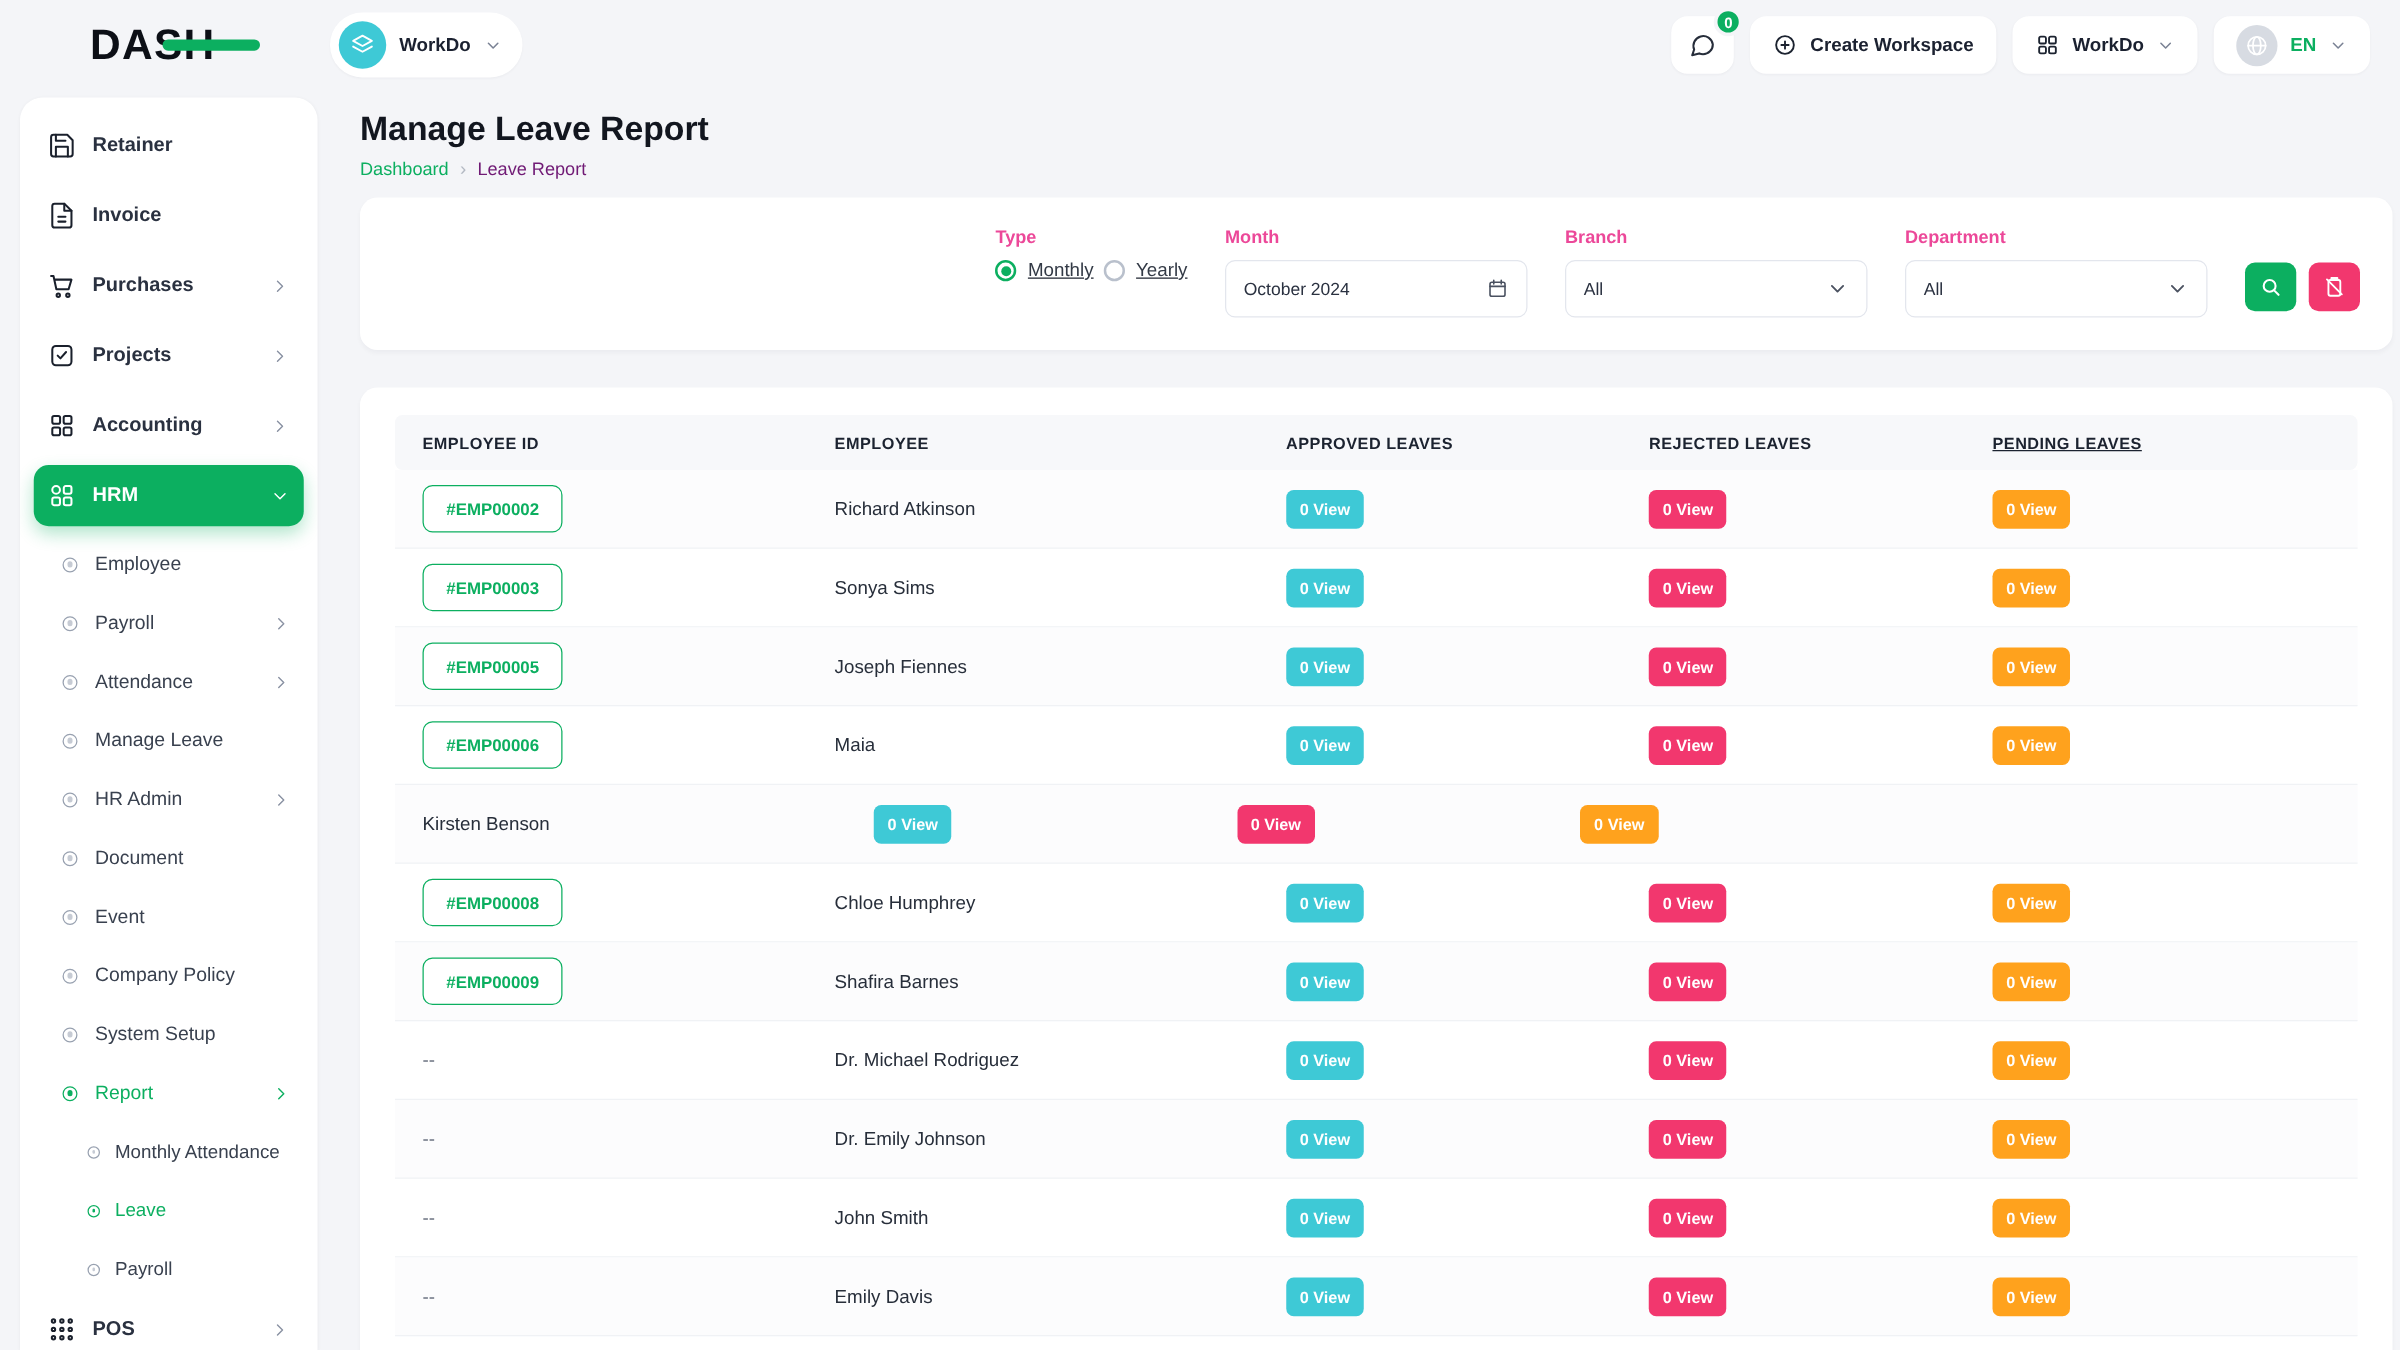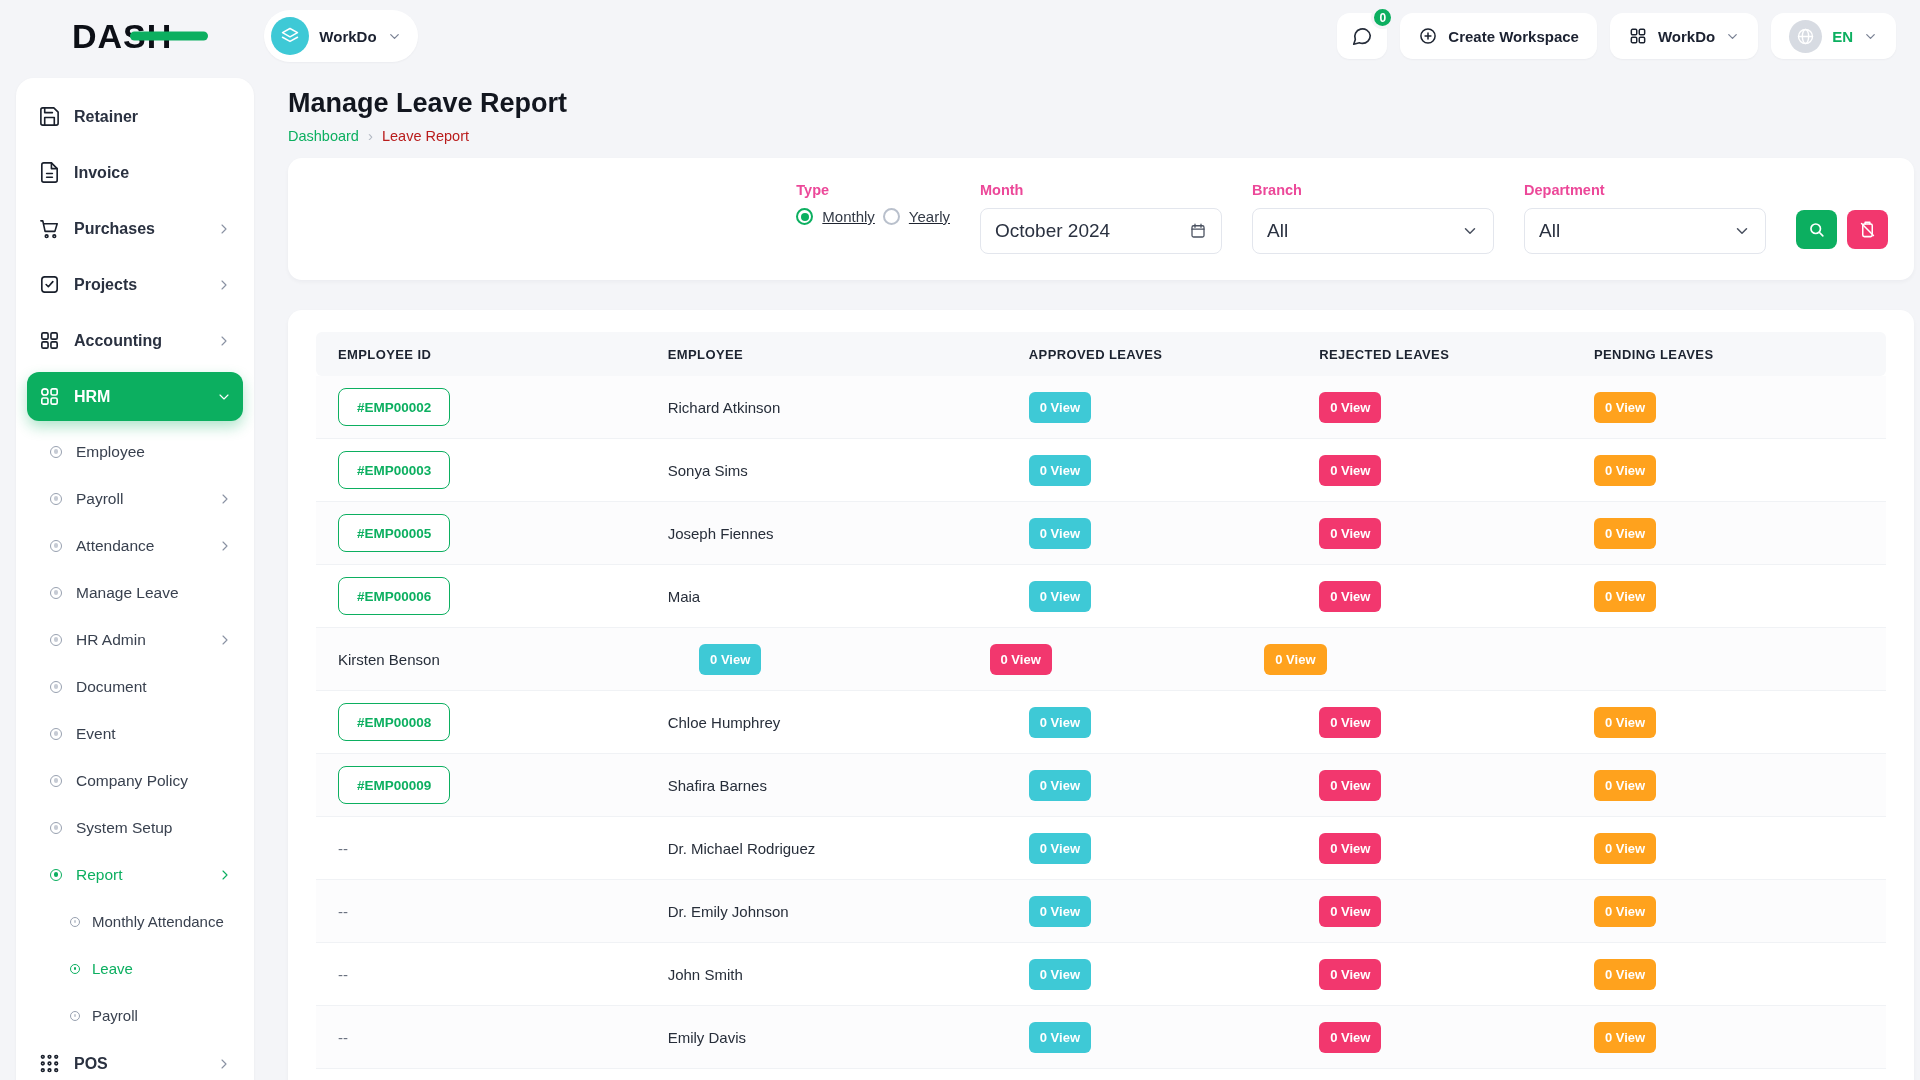--- a/index.html
+++ b/index.html
@@ -74,7 +74,7 @@
   .breadcrumb { margin-top:8px; display:flex; align-items:center; gap:9px; font-size:14.5px; }
   .bc-link { color:var(--primary,#0caf60); cursor:pointer; text-decoration:none; }
   .bc-sep { color:#b3b9c3; font-size:15px; }
-  .bc-current { color:#b91c1c; }
+  .bc-current { color:#701a75; }
 
   .card { background:#fff; border-radius:14px; box-shadow:0 2px 4px rgba(16,24,40,.04); }
 

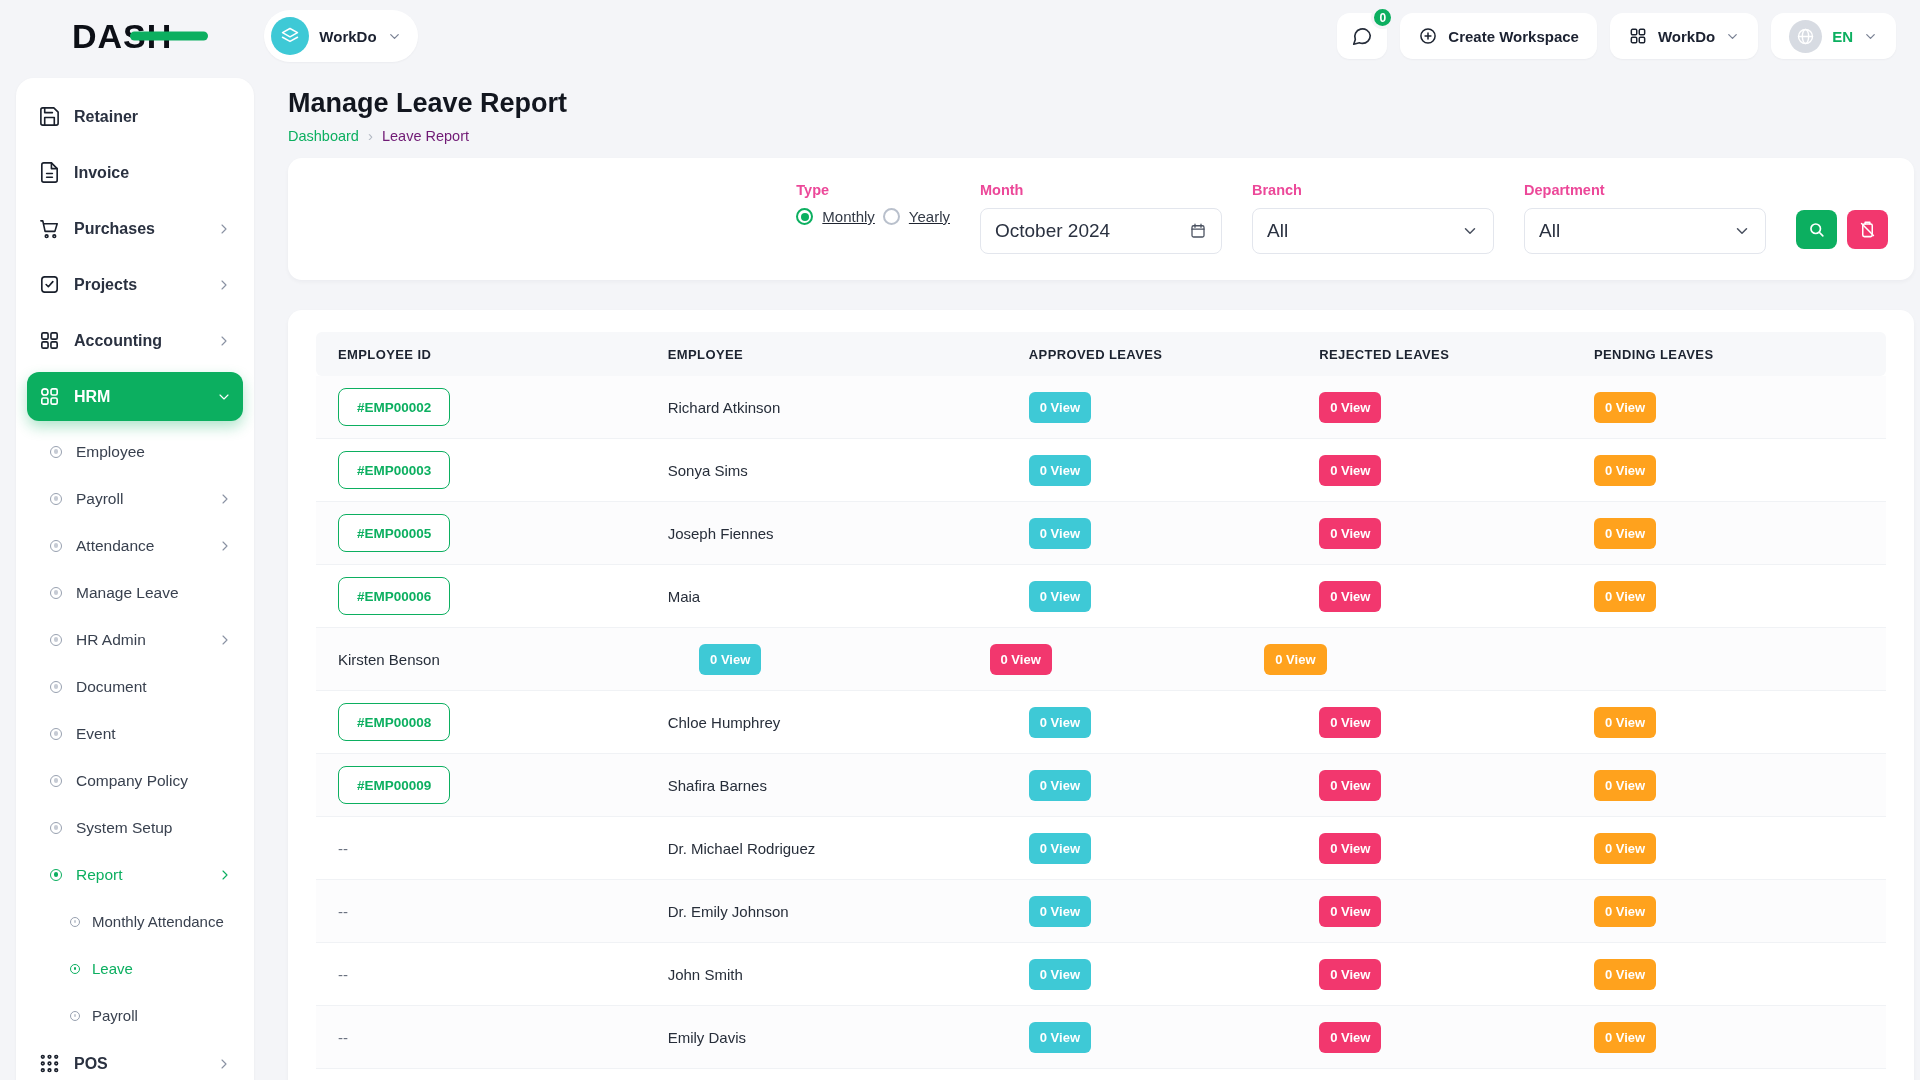--- a/index.html
+++ b/index.html
@@ -91,7 +91,7 @@
     background:var(--primary,#0caf60); }
   .finput { width:242px; height:46px; border:1px solid #e3e6ed; border-radius:8px;
     display:flex; align-items:center; justify-content:space-between; padding:0 14px;
-    font-size:19px; color:#2a3140; background:#fff; cursor:pointer; }
+    font-size:14px; color:#2a3140; background:#fff; cursor:pointer; }
   .finput .f-icon { width:18px; height:18px; color:#4a5160; }
   .finput .f-icon svg { width:18px; height:18px; }
   .fbtns { display:flex; gap:10px; margin-top:28px; }

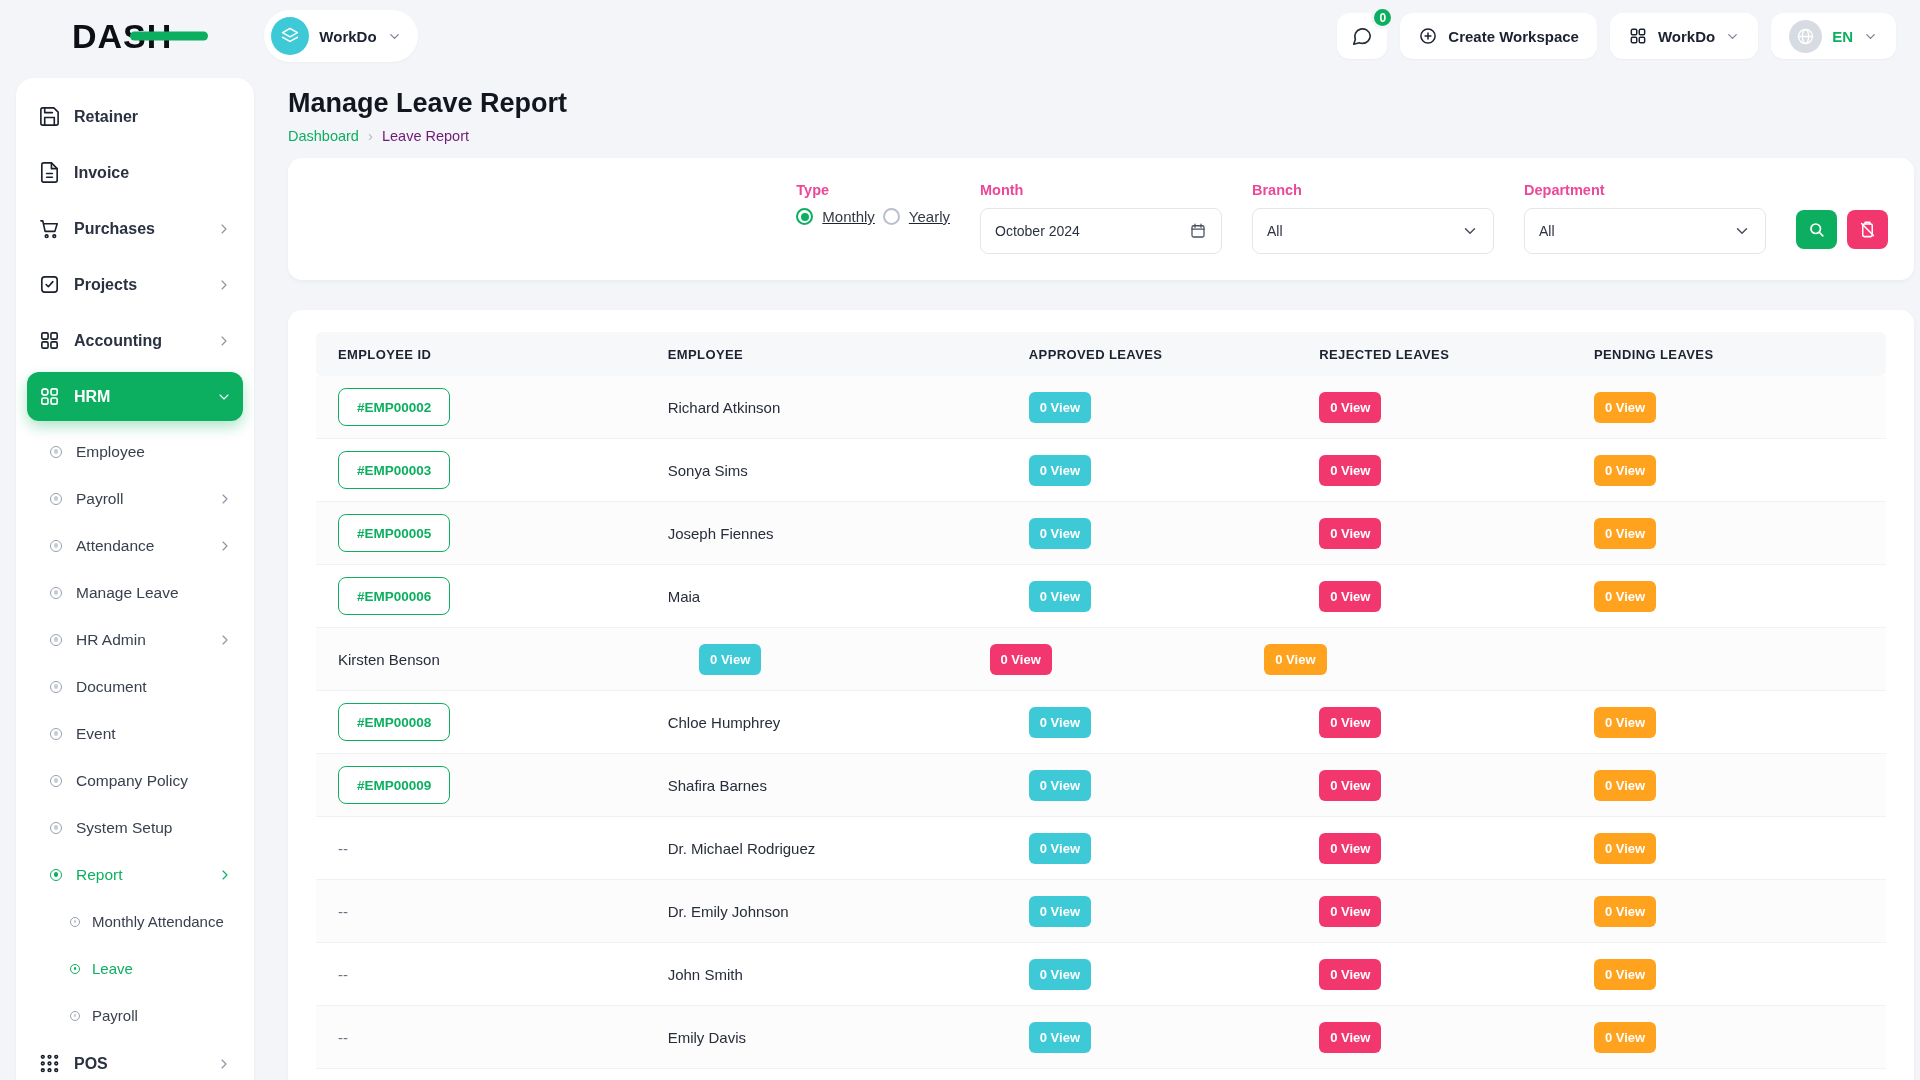--- a/index.html
+++ b/index.html
@@ -108,7 +108,7 @@
   .th { font-size:13px; font-weight:700; letter-spacing:.4px; color:#1c2330;
     text-transform:uppercase; padding-left:22px; }
   .c-id { width:21%; } .c-name { width:23%; } .c-app { width:18.5%; }
-  .c-rej { width:17.5%; } .c-pen { width:20%; }
+  .c-rej { width:17.5%; } .c-pen { width:20%;text-decoration:underline; }
   .trow { display:flex; align-items:center; height:63px; border-bottom:1px solid #f0f2f5;
     font-size:15px; }
   .trow:nth-child(odd) { background:#fcfcfd; }

